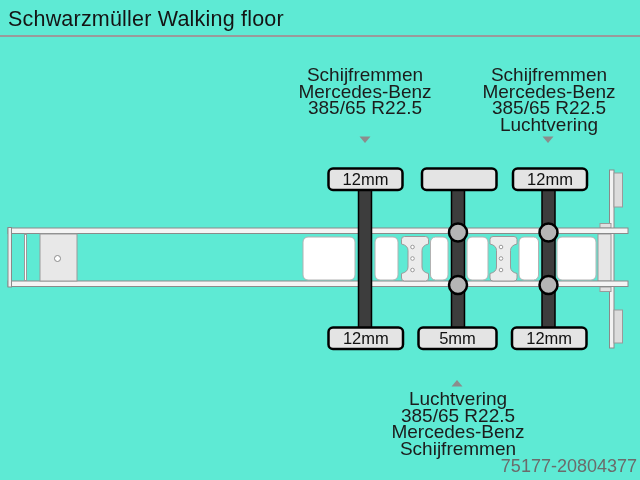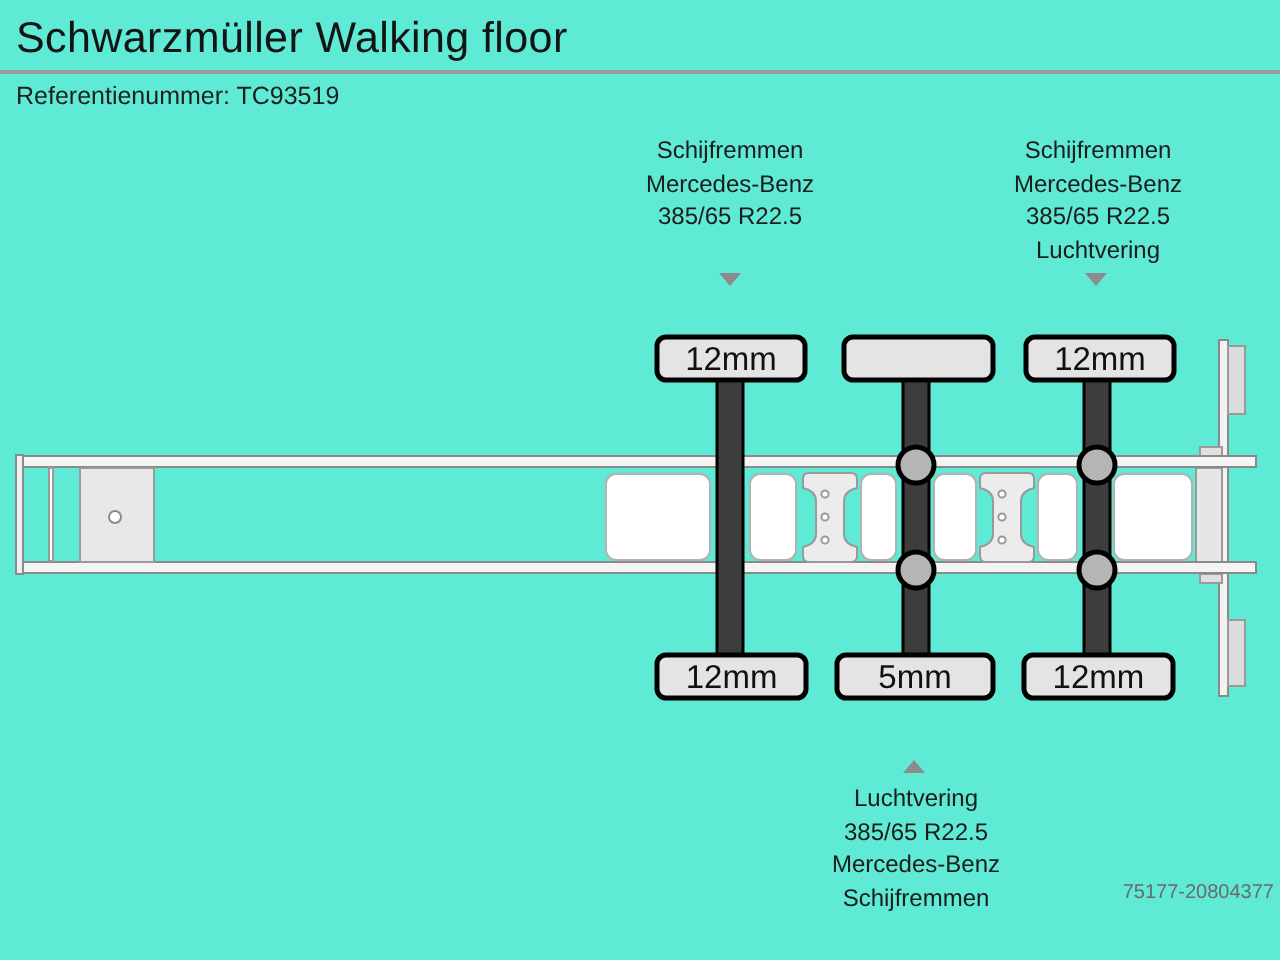--- a/index.html
+++ b/index.html
@@ -25,7 +25,6 @@
 
   <div id="page-title" class="abs">Schwarzmüller Walking floor</div>
   <div id="divider" class="abs"></div>
-  <div id="reference-number" class="abs">Referentienummer: TC93519</div>
 
   <div id="annotation-top-left" class="abs annotation">
     <div>Schijfremmen</div>

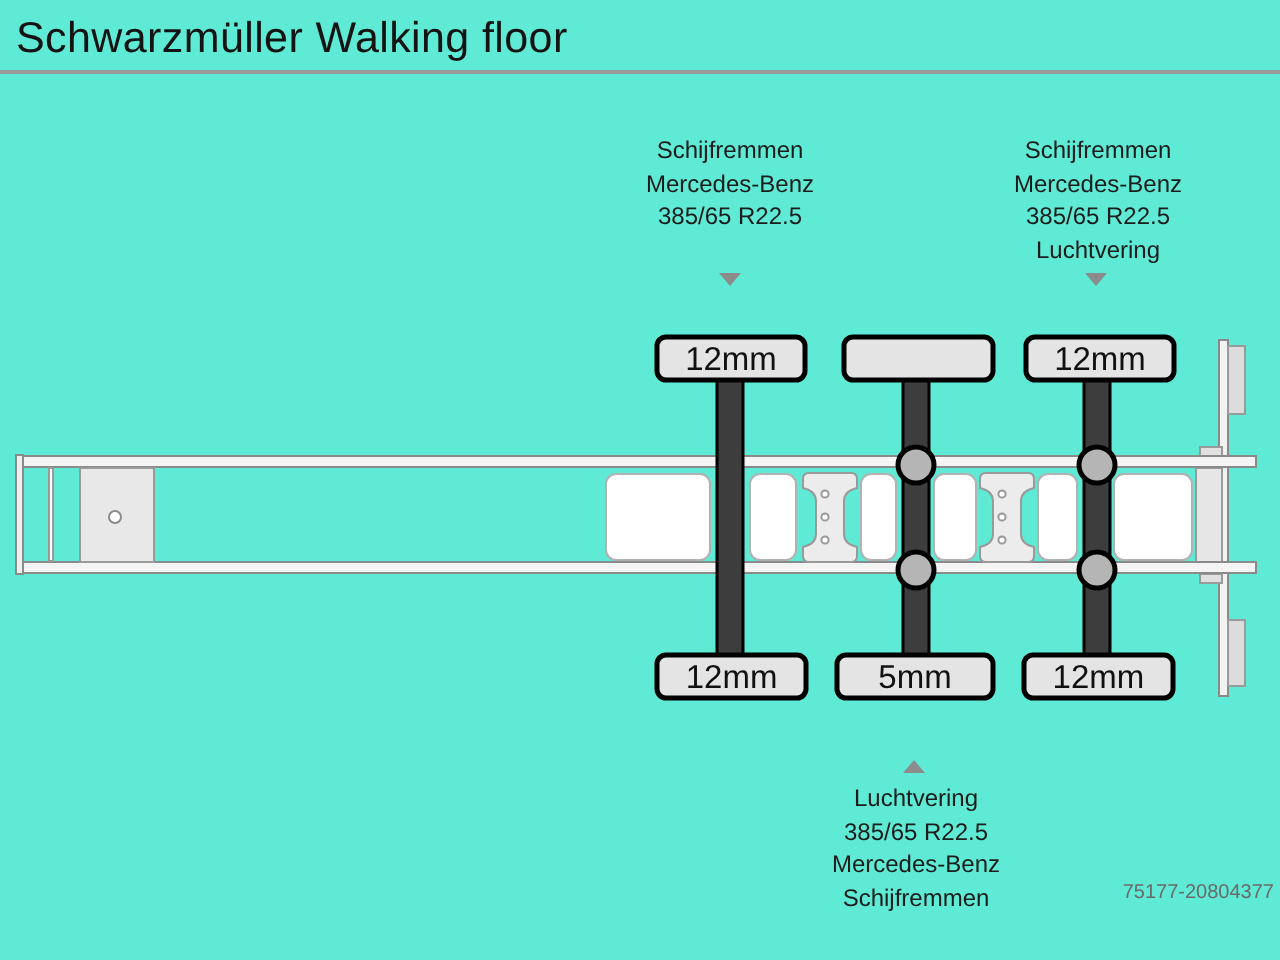--- a/index.html
+++ b/index.html
@@ -11,7 +11,7 @@
   #page-title{top:7px;left:8px;font-size:21.5px;letter-spacing:0.2px;color:#141414;white-space:nowrap;}
   #divider{top:35px;left:0;width:640px;height:2px;background:#9a9a9a;}
   #reference-number{top:41px;left:8px;font-size:12.5px;color:#1e1e1e;}
-  .annotation{width:220px;text-align:center;font-size:12px;line-height:16.5px;color:#1c1c1c;}
+  .annotation{width:220px;text-align:center;font-size:19px;line-height:16.5px;color:#1c1c1c;}
   #annotation-top-left{top:67px;left:255px;}
   #annotation-top-right{top:67px;left:439px;}
   #annotation-bottom{top:391px;left:348px;}

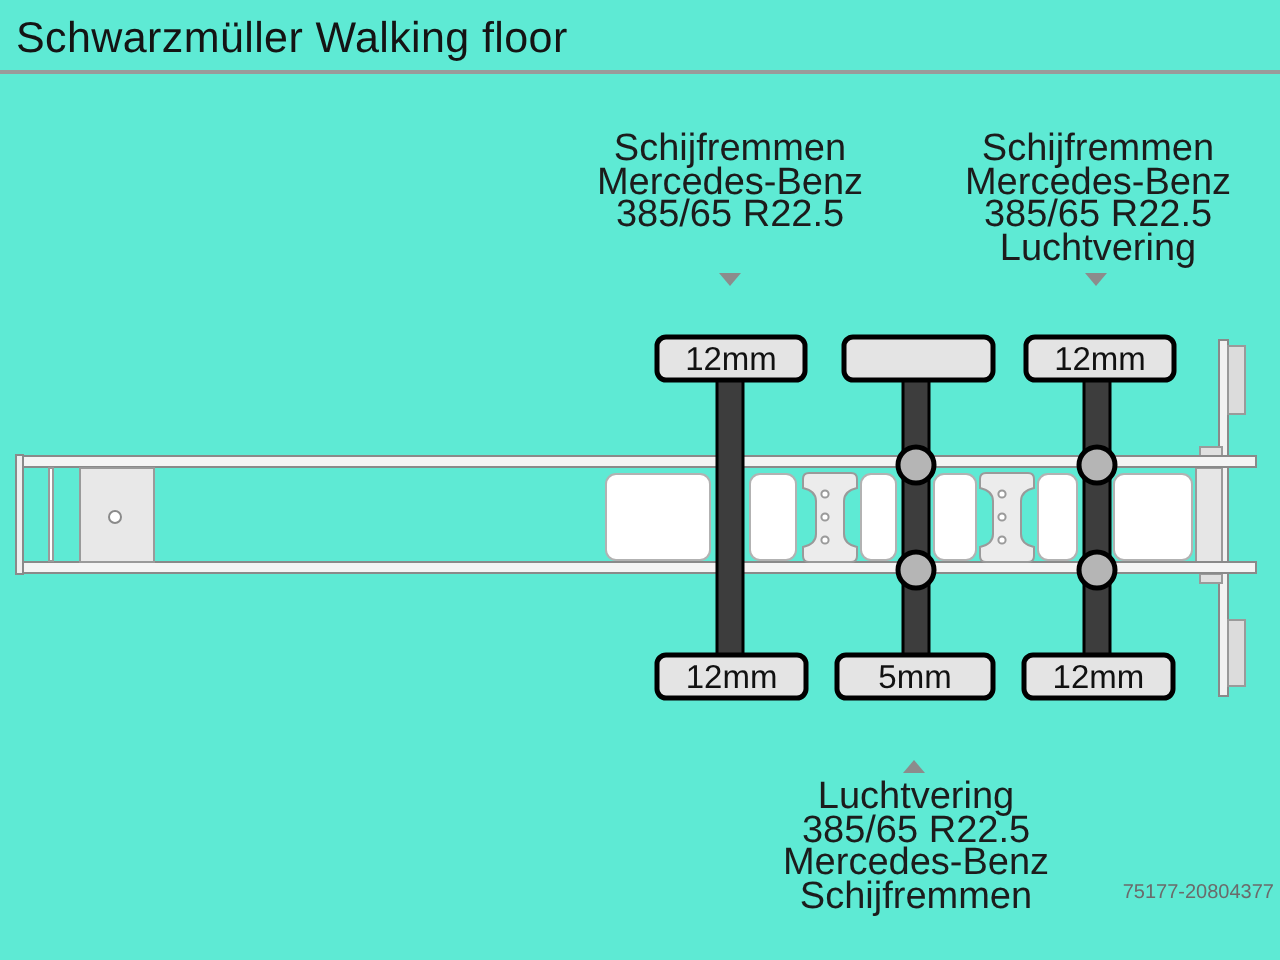--- a/index.html
+++ b/index.html
@@ -15,7 +15,7 @@
   #annotation-top-left{top:67px;left:255px;}
   #annotation-top-right{top:67px;left:439px;}
   #annotation-bottom{top:391px;left:348px;}
-  #footer-id{top:441px;right:3px;font-size:10px;color:#6b6b6b;}
+  #footer-id{top:456px;right:3px;font-size:18px;color:#6b6b6b;}
   svg text{font-family:"Liberation Sans","DejaVu Sans",sans-serif;}
 </style>
 </head>

